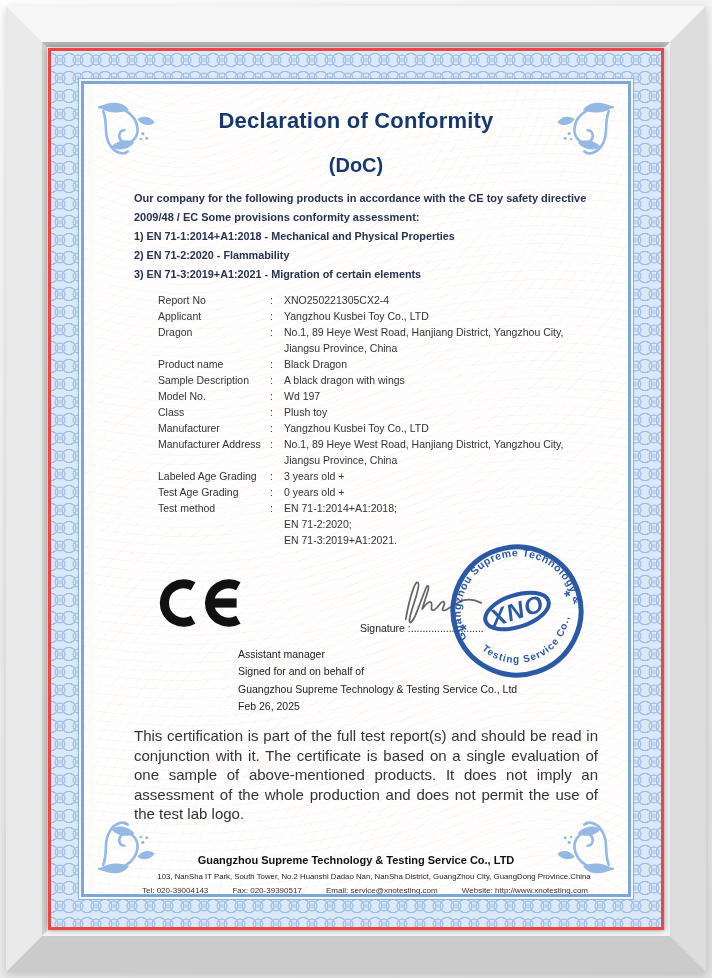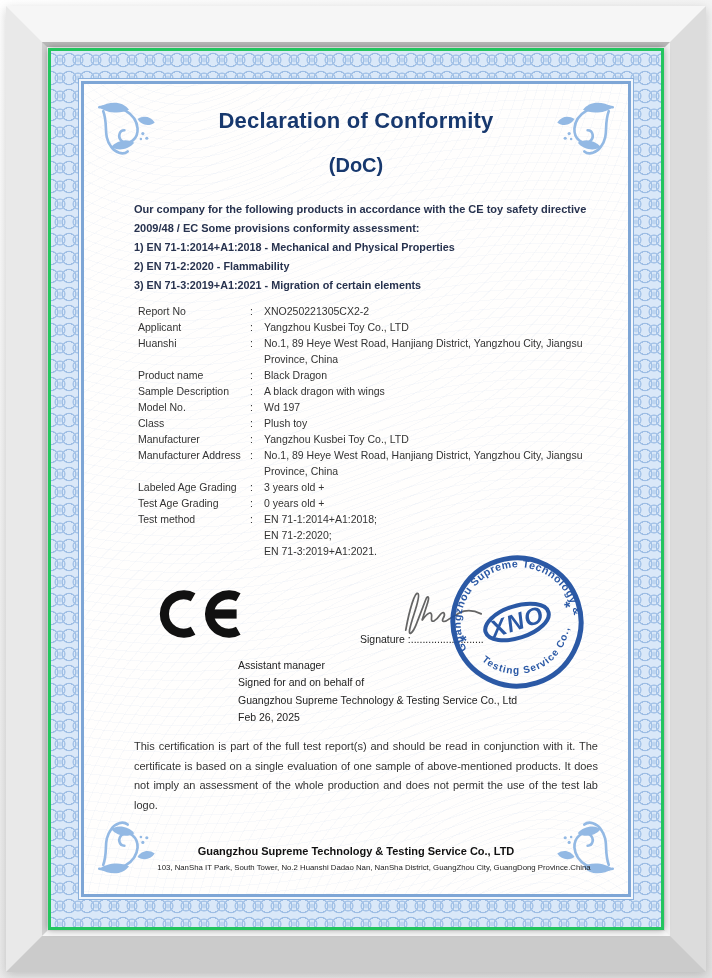--- a/index.html
+++ b/index.html
@@ -12,7 +12,7 @@
   .frame-lip { position:absolute; inset:42px; border:5px solid; border-color:#b8b8b8 #f2f2f2 #f7f7f7 #d2d2d2; }
 
   
-  .cert { position:absolute; inset:48px; background:#22c55e; box-shadow:0 0 7px rgba(0,0,0,.35); }
+  .cert { position:absolute; inset:48px; background:#ef4444; box-shadow:0 0 7px rgba(0,0,0,.35); }
   .lace-bg { position:absolute; inset:3px;
     background-color:#dae8f8;
     background-image:

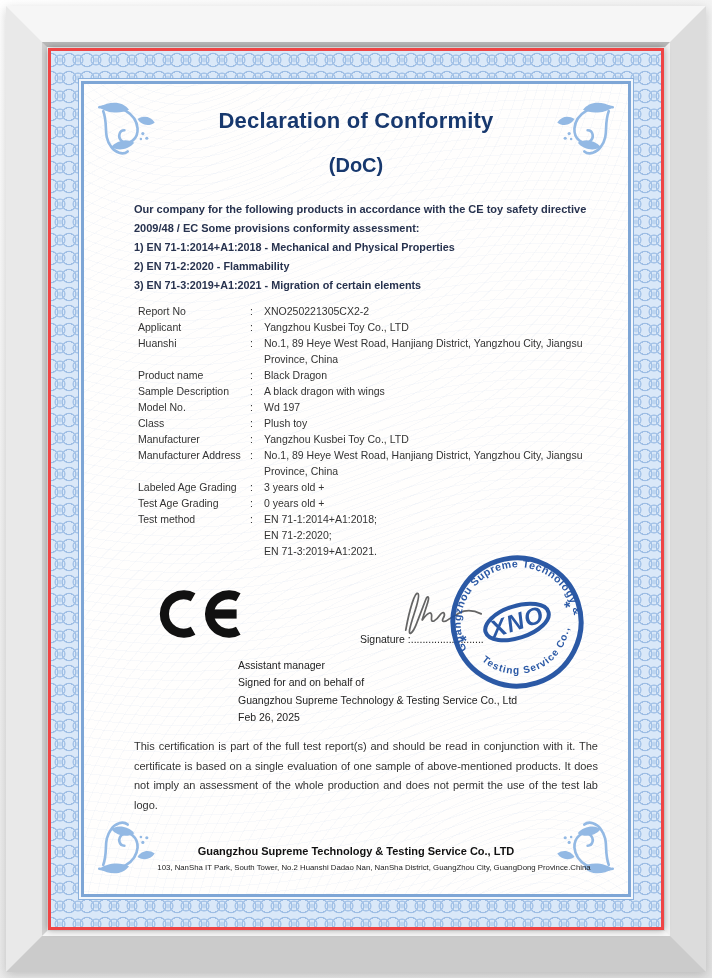--- a/index.html
+++ b/index.html
@@ -39,7 +39,7 @@
   
   .title { margin-top:24px; text-align:center; font-size:22px; font-weight:bold; color:var(--title-c,#17386e); letter-spacing:.2px; position:relative; z-index:1; }
   .subtitle { margin-top:20px; text-align:center; font-size:20px; font-weight:bold; color:var(--title-c,#17386e); }
-  .intro { margin:23px 34px 0 50px; font-size:11px; font-weight:bold; color:var(--intro-c,#27324e); line-height:19px; }
+  .intro { margin:12px 34px 0 50px; font-size:11px; font-weight:bold; color:var(--intro-c,#27324e); line-height:19px; }
   .standards { margin:0 34px 0 50px; font-size:10.8px; font-weight:bold; color:var(--intro-c,#27324e); line-height:19px; }
   .fields { margin:8px 34px 0 54px; font-size:10.5px; color:var(--text-c,#333); }
   .frow { display:flex; line-height:16px; }

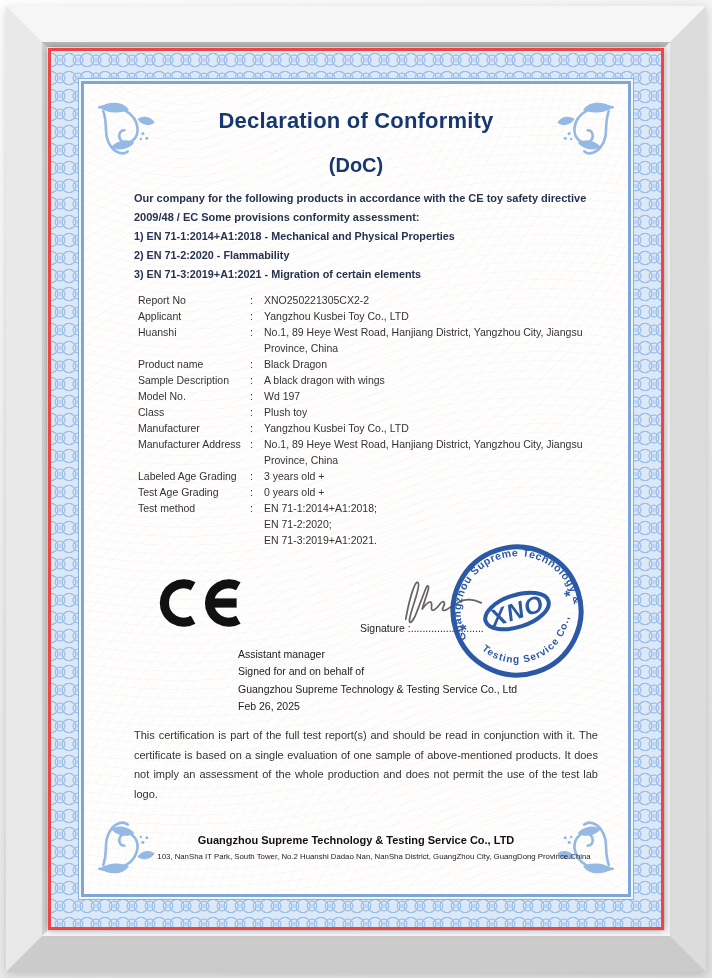--- a/index.html
+++ b/index.html
@@ -41,7 +41,7 @@
   .subtitle { margin-top:20px; text-align:center; font-size:20px; font-weight:bold; color:var(--title-c,#17386e); }
   .intro { margin:12px 34px 0 50px; font-size:11px; font-weight:bold; color:var(--intro-c,#27324e); line-height:19px; }
   .standards { margin:0 34px 0 50px; font-size:10.8px; font-weight:bold; color:var(--intro-c,#27324e); line-height:19px; }
-  .fields { margin:8px 34px 0 54px; font-size:10.5px; color:var(--text-c,#333); }
+  .fields { margin:8px 34px 0 74px; font-size:10.5px; color:var(--text-c,#333); }
   .frow { display:flex; line-height:16px; }
   .flabel { width:112px; flex:none; }
   .fcolon { width:14px; flex:none; }

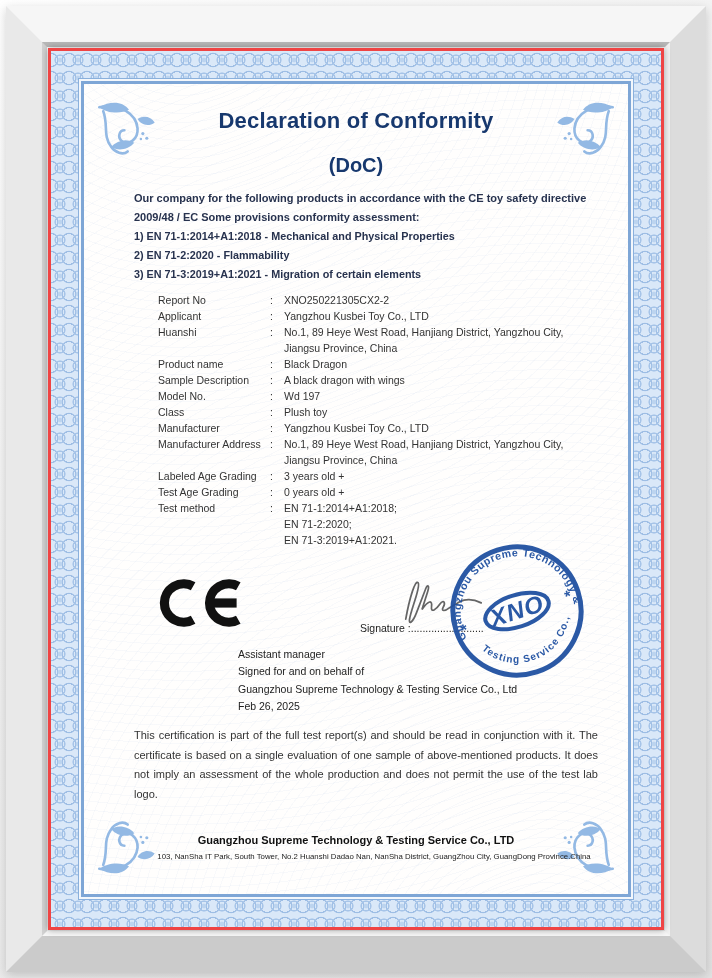--- a/index.html
+++ b/index.html
@@ -124,7 +124,7 @@
           <div class="frow">
               <span class="flabel">Report No</span>
               <span class="fcolon">:</span>
-              <span class="fvalue">XNO250221305CX2-2</span>
+              <span class="fvalue">XNO250221305CX2-4</span>
             </div>
           <div class="frow">
               <span class="flabel">Applicant</span>

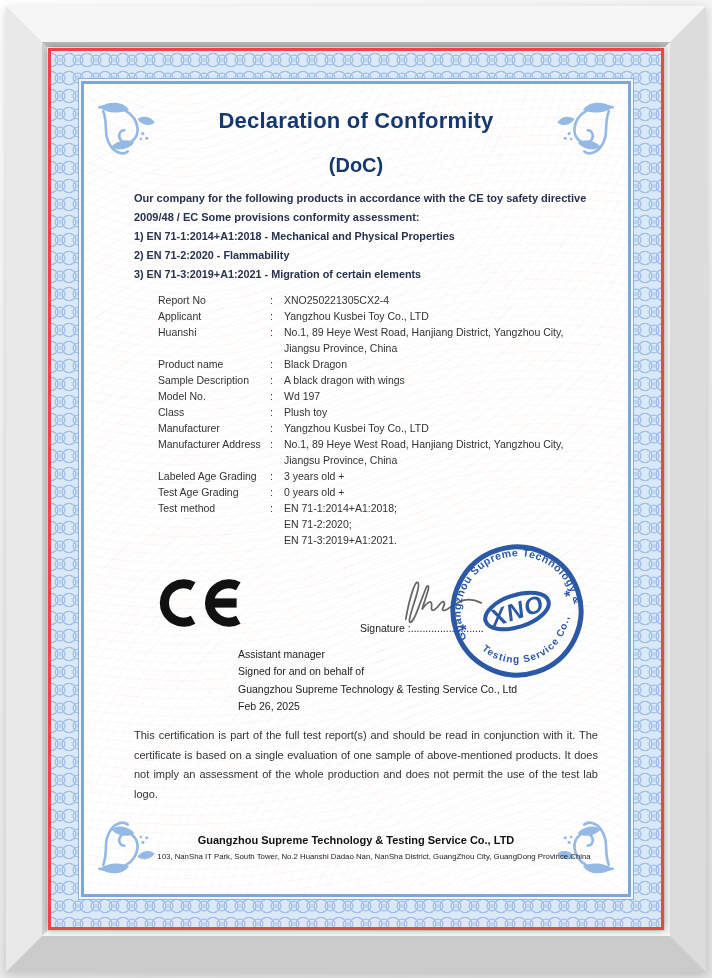--- a/index.html
+++ b/index.html
@@ -132,7 +132,7 @@
               <span class="fvalue">Yangzhou Kusbei Toy Co., LTD</span>
             </div>
           <div class="frow">
-              <span class="flabel">Huanshi</span>
+              <span class="flabel">Dragon</span>
               <span class="fcolon">:</span>
               <span class="fvalue">No.1, 89 Heye West Road, Hanjiang District, Yangzhou City, Jiangsu Province, China</span>
             </div>

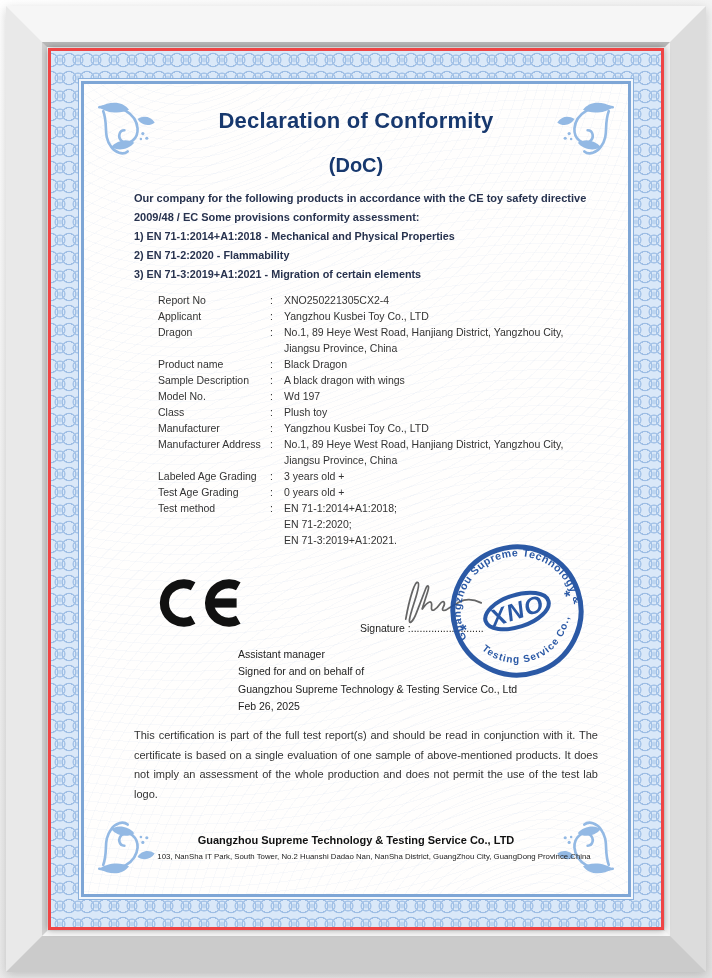--- a/index.html
+++ b/index.html
@@ -55,7 +55,7 @@
   .stamp { position:absolute; left:358px; top:-24px; width:150px; height:150px; color:var(--stamp-c,#1e4fa0); opacity:.94; }
   .sig-block { position:absolute; left:154px; top:86px; width:420px; text-align:left; font-size:10.5px; color:#222; line-height:17.3px; }
 
-  .disclaimer { margin:18px 30px 15px 50px; text-align:justify; font-size:11px; line-height:19.5px; color:var(--text-c,#333); position:relative; z-index:1; }
+  .disclaimer { margin:18px 30px 15px 50px; text-align:justify; font-size:15px; line-height:19.5px; color:var(--text-c,#333); position:relative; z-index:1; }
 
   
   .footer { margin-top:30px; text-align:center; position:relative; z-index:1; }

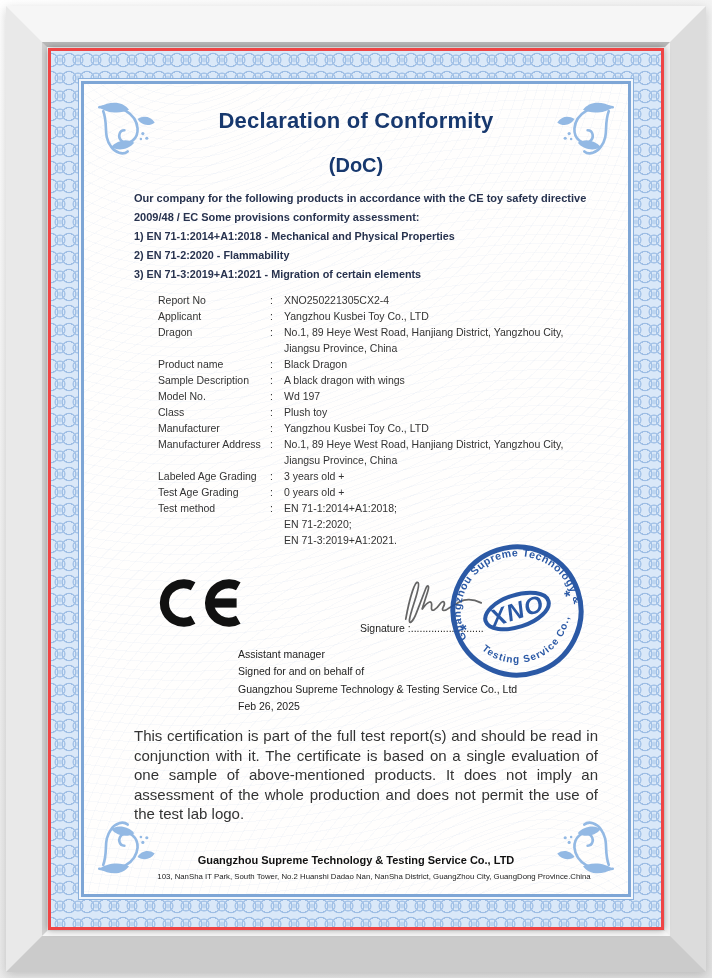--- a/index.html
+++ b/index.html
@@ -231,6 +231,12 @@
         <div class="footer">
           <div class="footer-company">Guangzhou Supreme Technology &amp; Testing Service Co., LTD</div>
           <div class="footer-address">103, NanSha IT Park, South Tower, No.2 Huanshi Dadao Nan, NanSha District, GuangZhou City, GuangDong Province.China</div>
+          <div class="contact-row">
+            <span>Tel: 020-39004143</span>
+            <span>Fax: 020-39390517</span>
+            <span>Email: service@xnotesting.com</span>
+            <span>Website: http://www.xnotesting.com</span>
+          </div>
         </div>
 
       </div>

